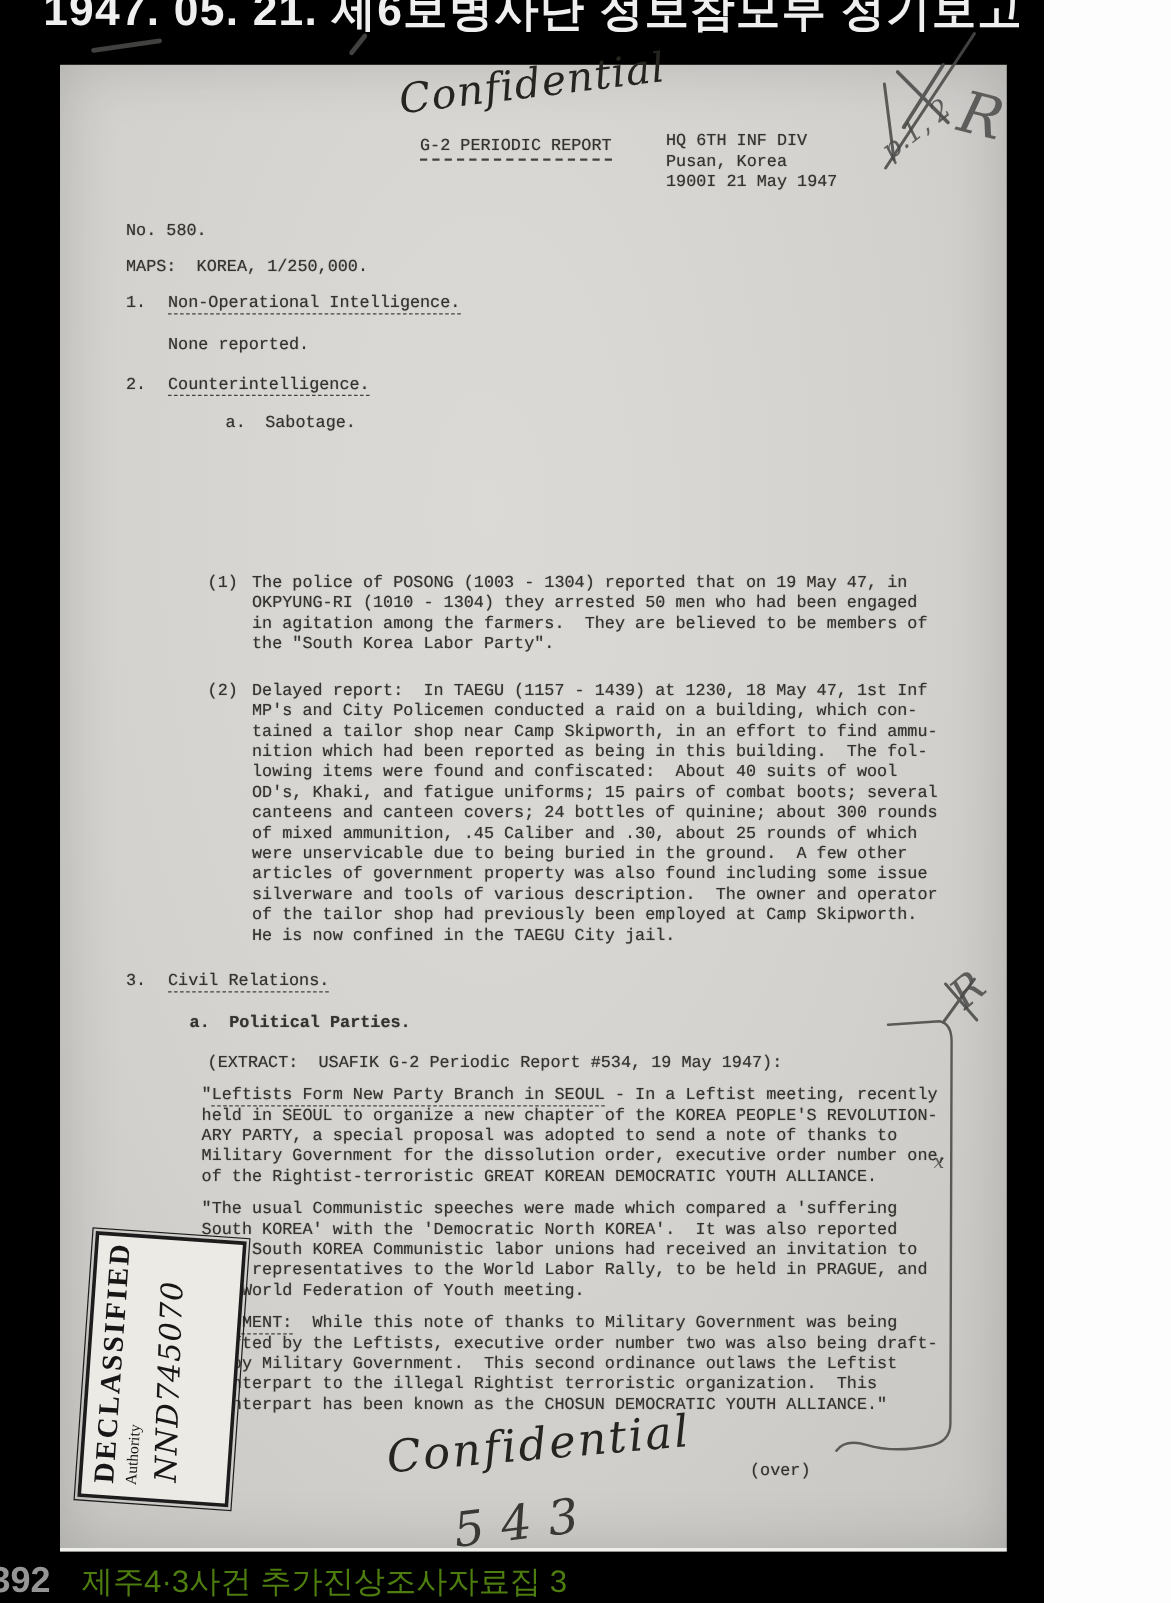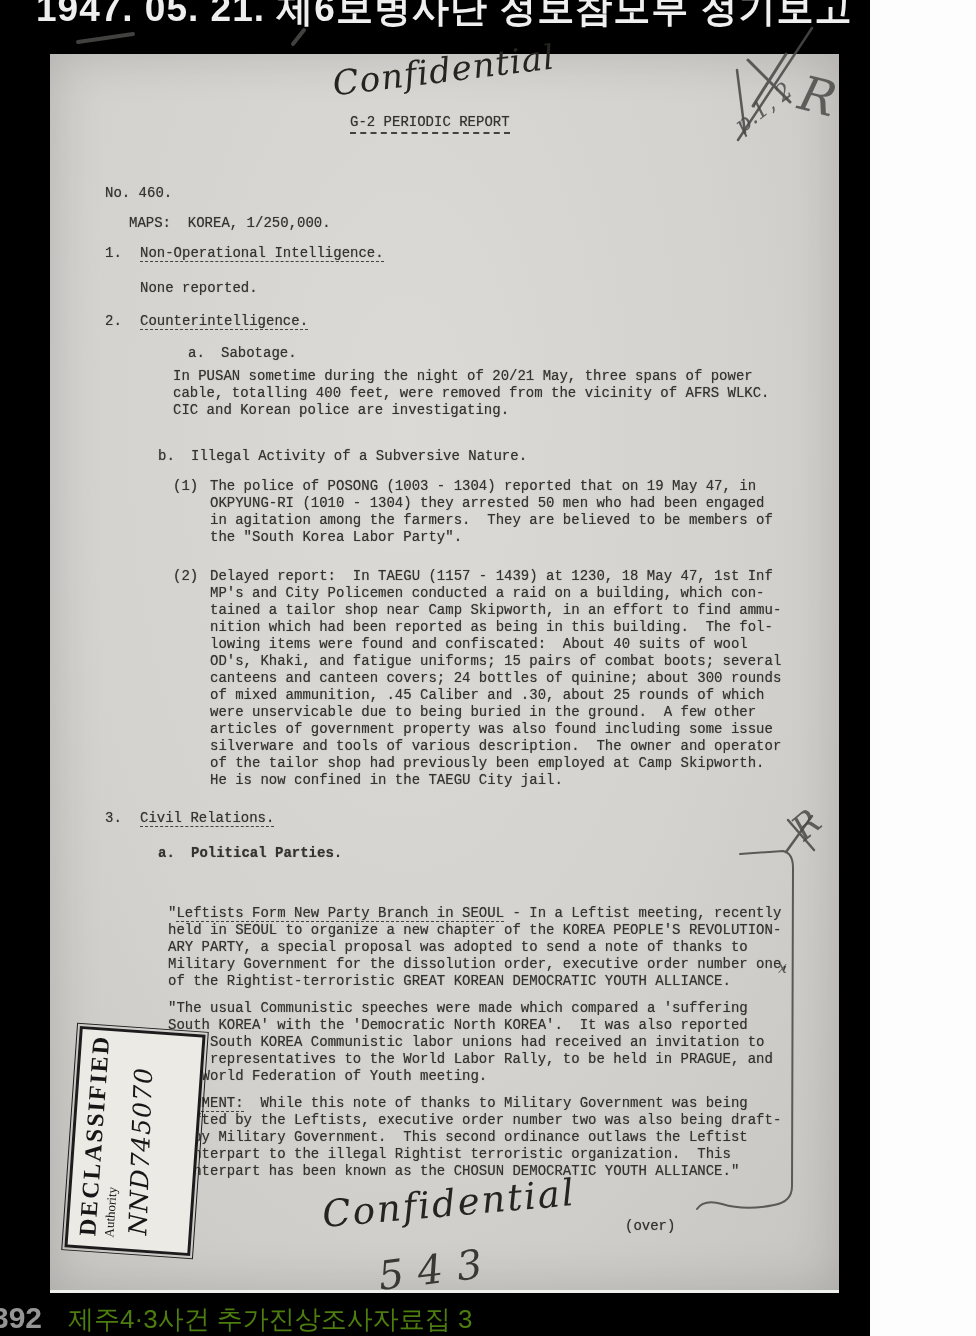--- a/index.html
+++ b/index.html
@@ -57,6 +57,9 @@
 
     <div class="typed" style="left:300px;top:60px;"><span class="und2">G-2 PERIODIC REPORT</span></div>
 
+    <div class="typed" style="left:505px;top:56px;">HQ 6TH INF DIV
+Pusan, Korea
+1900I 21 May 1947</div>
 
     <div class="typed" style="left:55px;top:131px;">No. 460.</div>
 

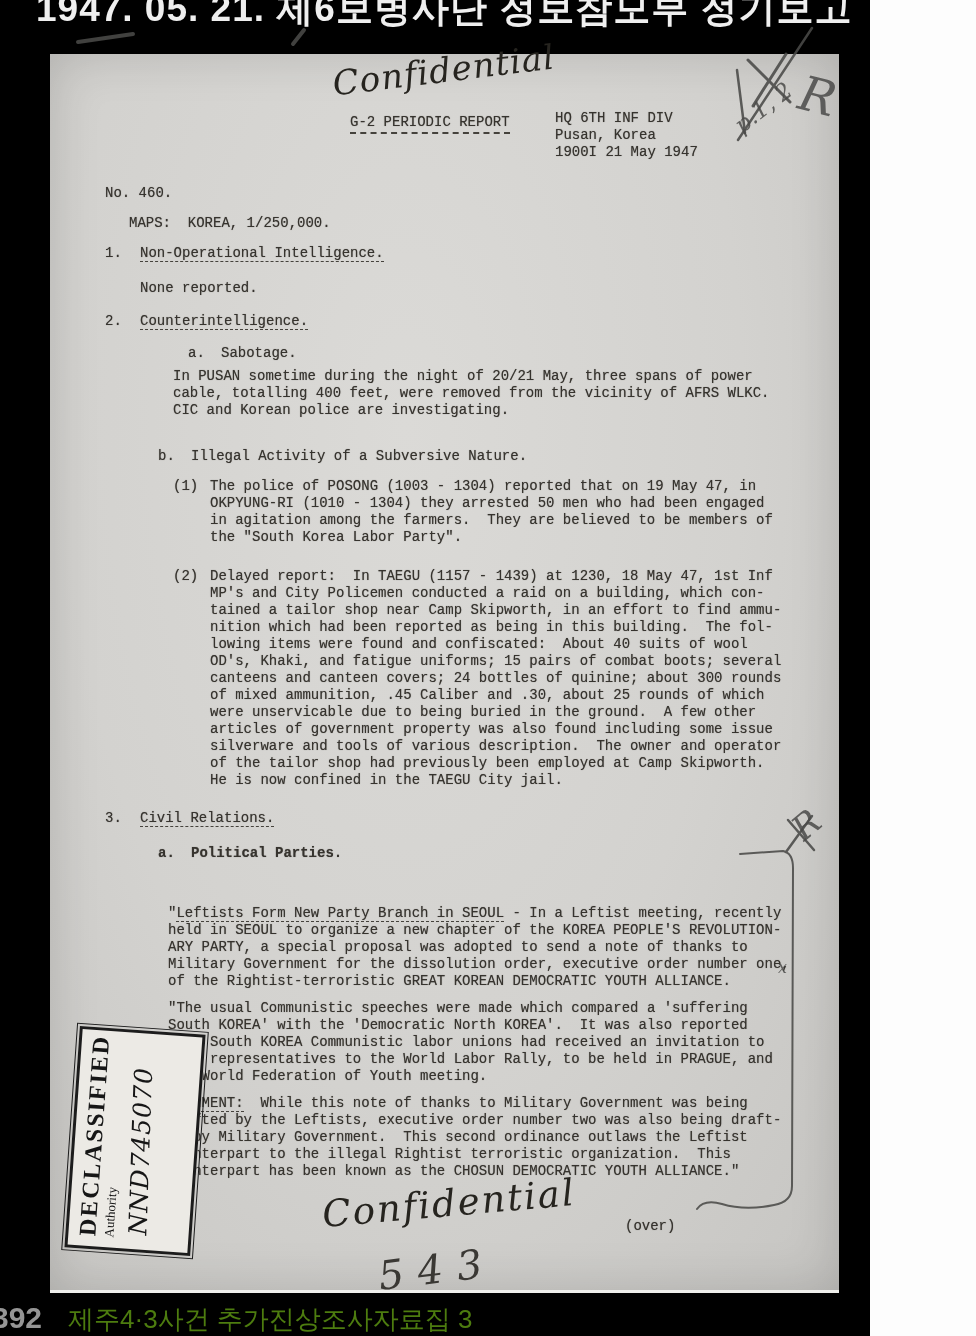--- a/index.html
+++ b/index.html
@@ -61,7 +61,7 @@
 Pusan, Korea
 1900I 21 May 1947</div>
 
-    <div class="typed" style="left:55px;top:131px;">No. 460.</div>
+    <div class="typed" style="left:55px;top:131px;">No. 580.</div>
 
     <div class="typed" style="left:55px;top:161px;margin-left:24px;">MAPS:  KOREA, 1/250,000.</div>
 

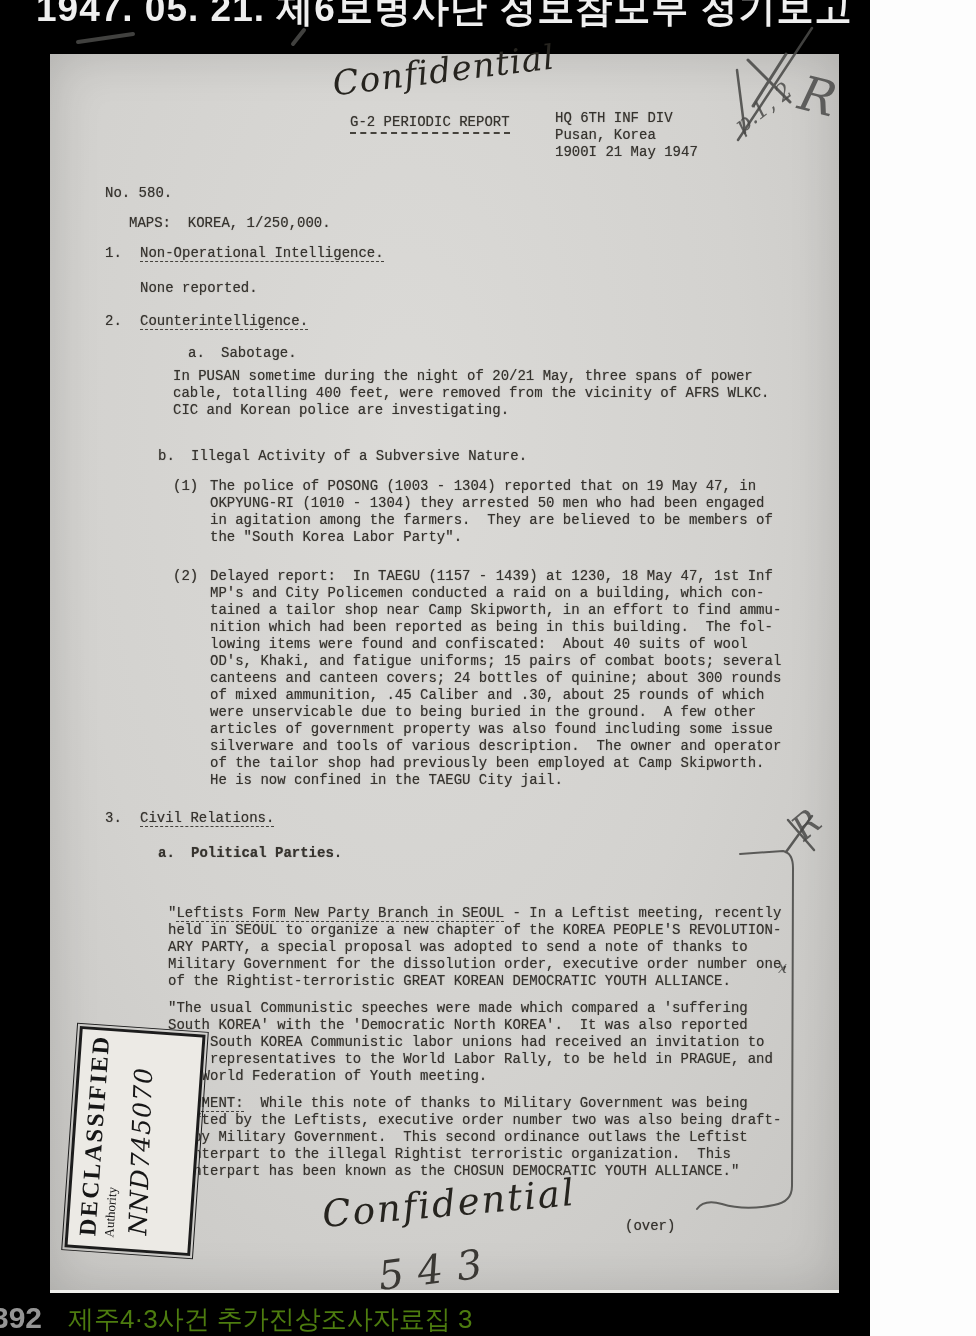--- a/index.html
+++ b/index.html
@@ -63,7 +63,7 @@
 
     <div class="typed" style="left:55px;top:131px;">No. 580.</div>
 
-    <div class="typed" style="left:55px;top:161px;margin-left:24px;">MAPS:  KOREA, 1/250,000.</div>
+    <div class="typed" style="left:55px;top:161px;">MAPS:  KOREA, 1/250,000.</div>
 
     <div class="typed" style="left:55px;top:191px;"><span class="num">1.</span><span class="und">Non-Operational Intelligence.</span></div>
 

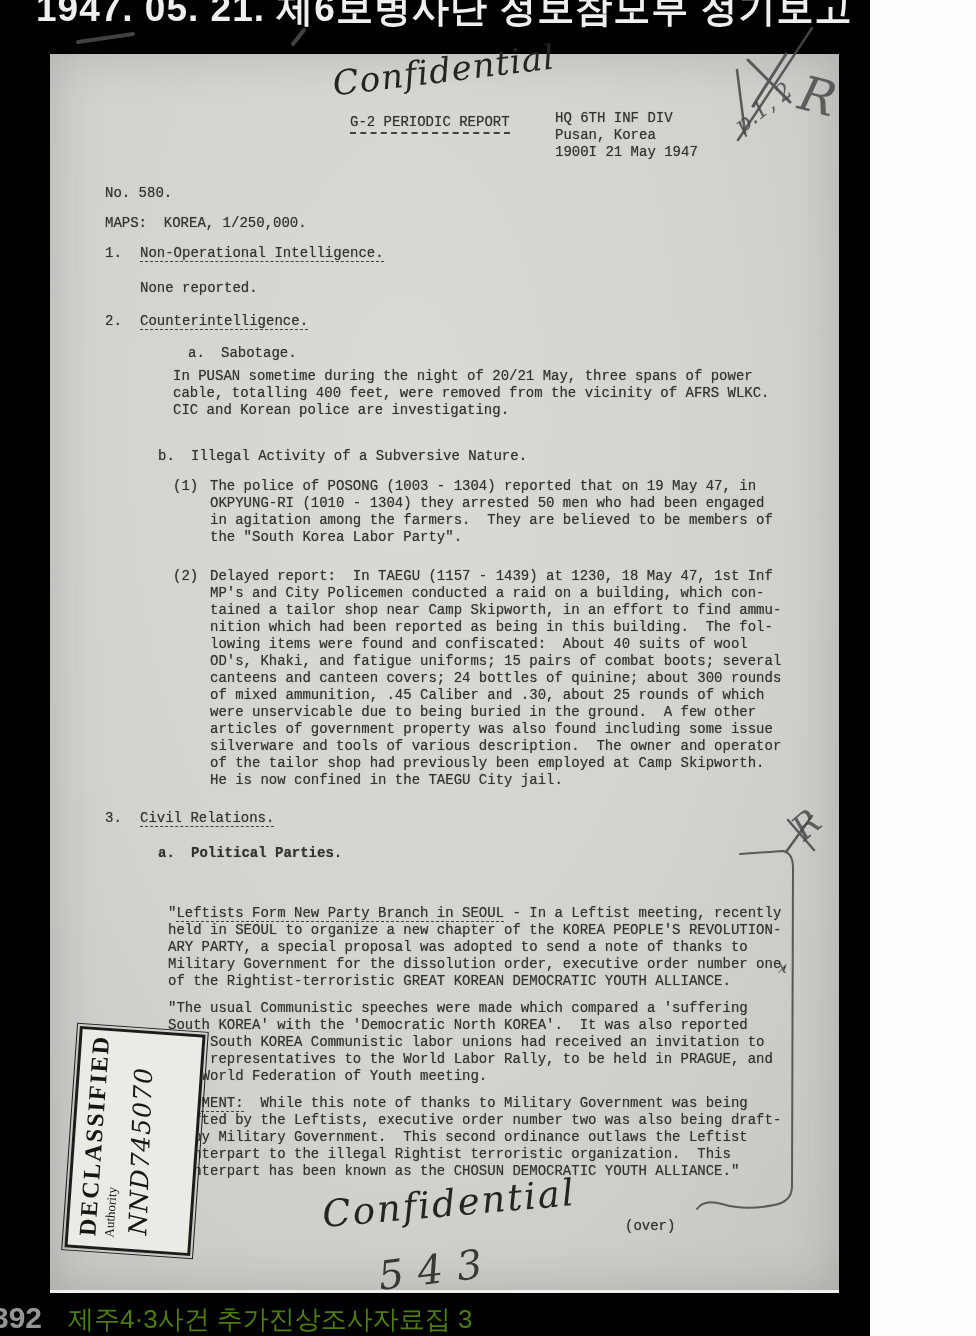--- a/index.html
+++ b/index.html
@@ -73,9 +73,6 @@
 
     <div class="typed" style="left:108px;top:291px;margin-left:30px;"><span class="num" style="width:33px;">a.</span><span>Sabotage.</span></div>
 
-    <div class="typed" style="left:123px;top:314px;">In PUSAN sometime during the night of 20/21 May, three spans of power
-cable, totalling 400 feet, were removed from the vicinity of AFRS WLKC.
-CIC and Korean police are investigating.</div>
 
     <div class="typed" style="left:108px;top:394px;"><span class="num" style="width:33px;">b.</span><span>Illegal Activity of a Subversive Nature.</span></div>
 

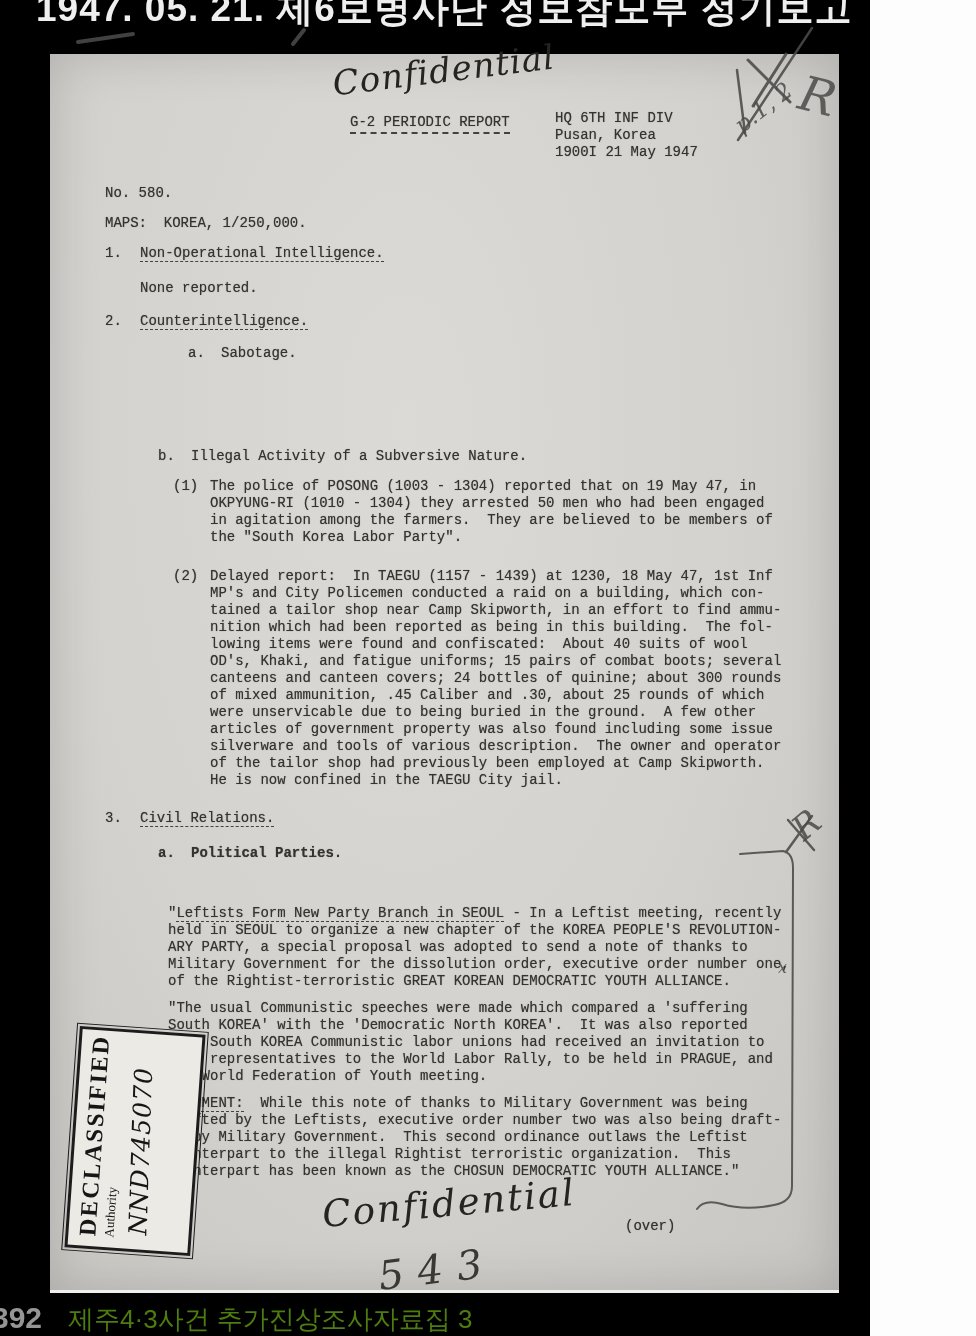--- a/index.html
+++ b/index.html
@@ -74,7 +74,6 @@
     <div class="typed" style="left:108px;top:291px;margin-left:30px;"><span class="num" style="width:33px;">a.</span><span>Sabotage.</span></div>
 
 
-    <div class="typed" style="left:108px;top:394px;"><span class="num" style="width:33px;">b.</span><span>Illegal Activity of a Subversive Nature.</span></div>
 
     <div class="typed" style="left:160px;top:424px;"><span class="marker">(1)</span><span>The police of POSONG (1003 - 1304) reported that on 19 May 47, in
 OKPYUNG-RI (1010 - 1304) they arrested 50 men who had been engaged

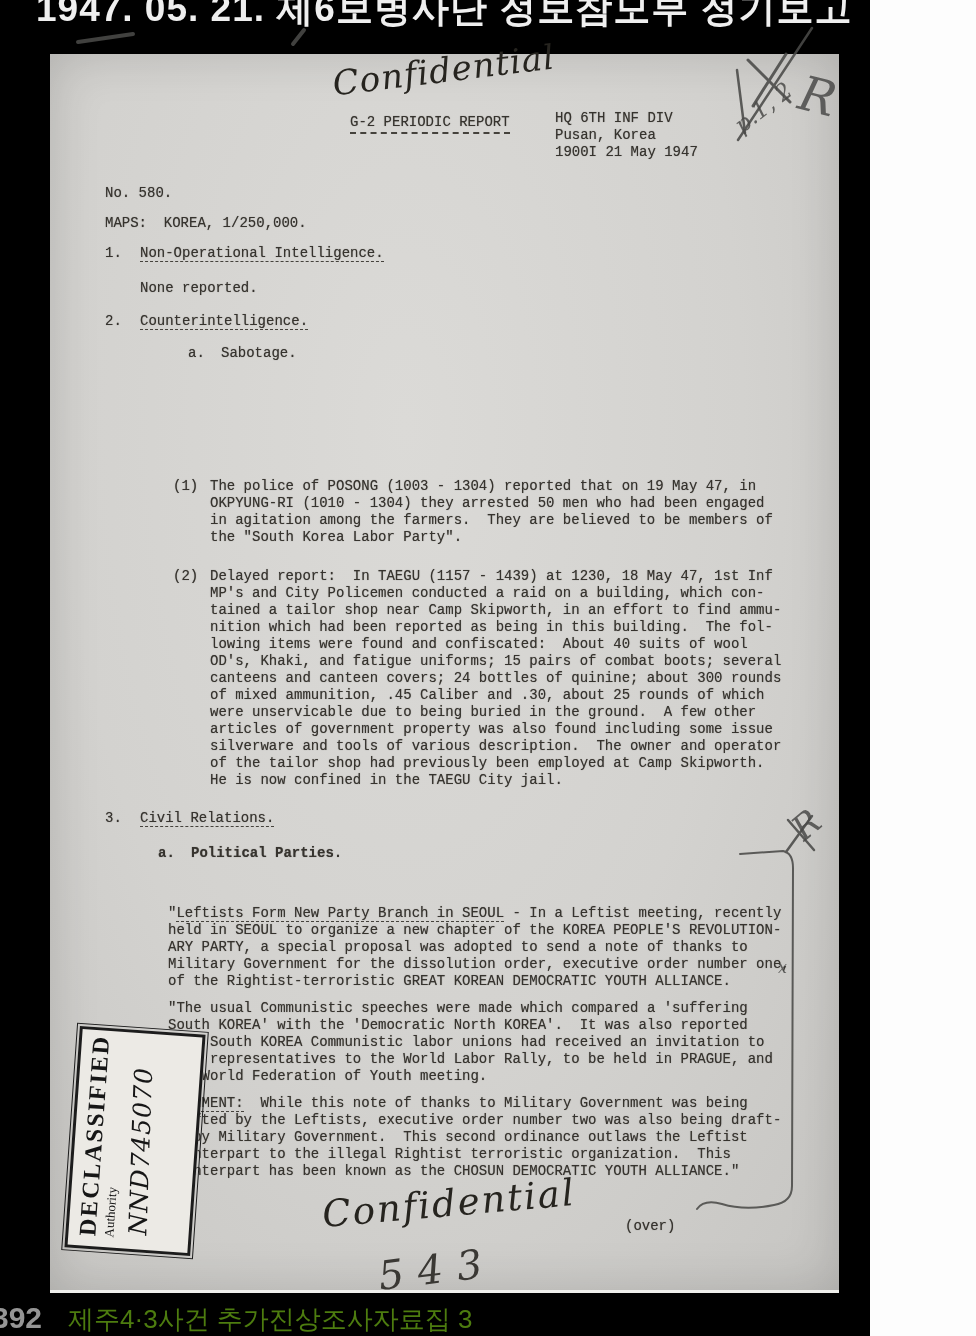--- a/index.html
+++ b/index.html
@@ -98,6 +98,7 @@
 
     <div class="typed" style="left:108px;top:791px;font-weight:bold;"><span class="num" style="width:33px;">a.</span><span>Political Parties.</span></div>
 
+    <div class="typed" style="left:123px;top:824px;">(EXTRACT:  USAFIK G-2 Periodic Report #534, 19 May 1947):</div>
 
     <div class="typed" style="left:118px;top:851px;"><span>"</span><span class="und">Leftists Form New Party Branch in SEOUL</span><span> - In a Leftist meeting, recently
 held in SEOUL to organize a new chapter of the KOREA PEOPLE'S REVOLUTION-

